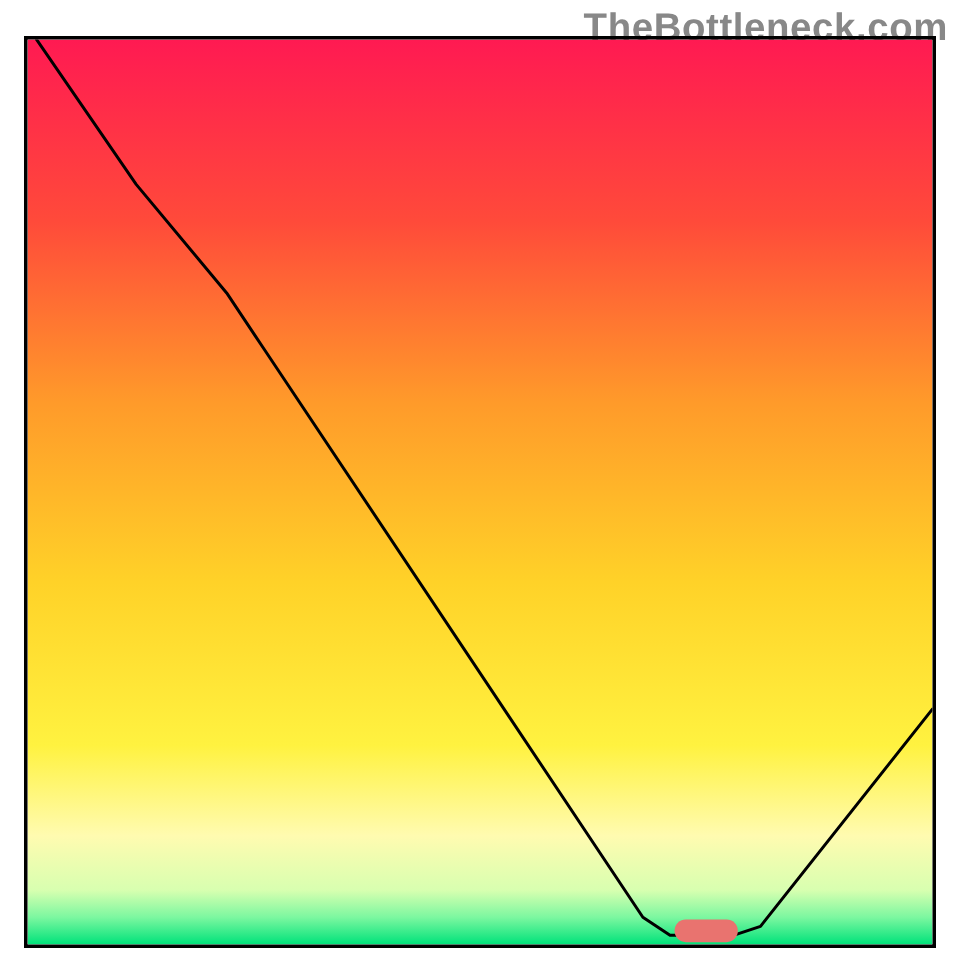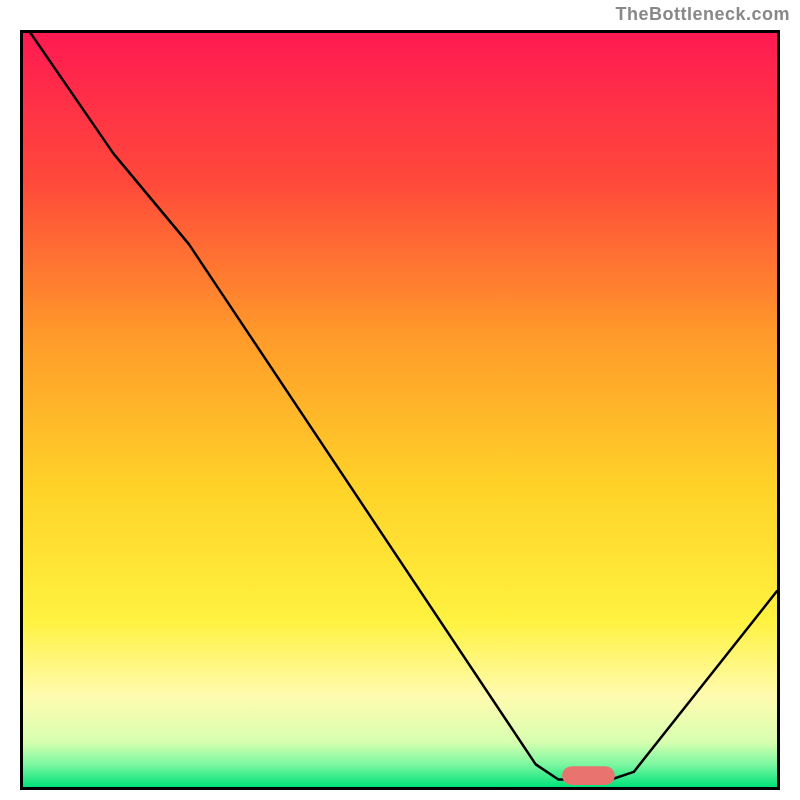--- a/index.html
+++ b/index.html
@@ -19,7 +19,7 @@
     position: absolute;
     top: 4px;
     right: 10px;
-    font-size: 18px;
+    font-size: 32px;
     font-weight: bold;
     color: #888888;
     letter-spacing: 0.5px;

